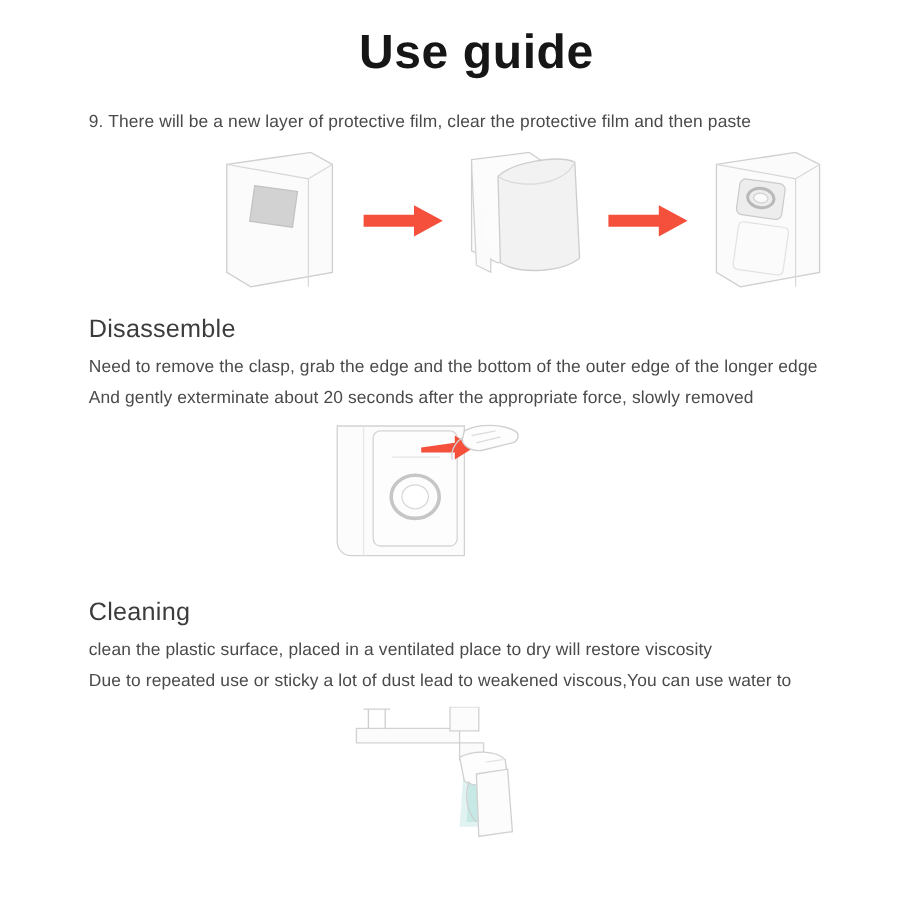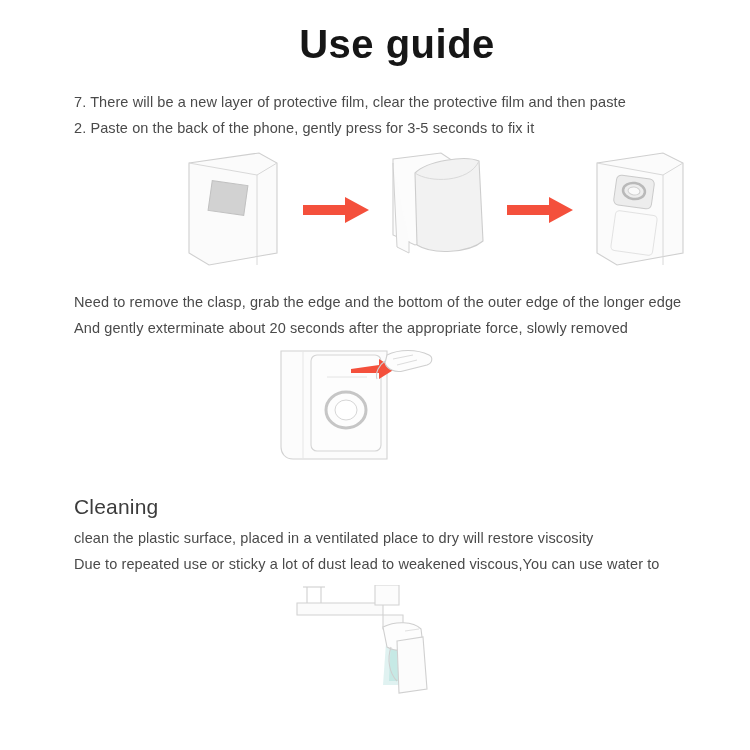--- a/index.html
+++ b/index.html
@@ -72,7 +72,7 @@
   <h1 class="title">Use guide</h1>
 
   <div class="section sec-installation">
-    <p class="section-line">7. There will be a new layer of protective film, clear the protective film and then paste</p>
+    <p class="section-line">9. There will be a new layer of protective film, clear the protective film and then paste</p>
     <p class="section-line">2. Paste on the back of the phone, gently press for 3-5 seconds to fix it</p>
   </div>
 

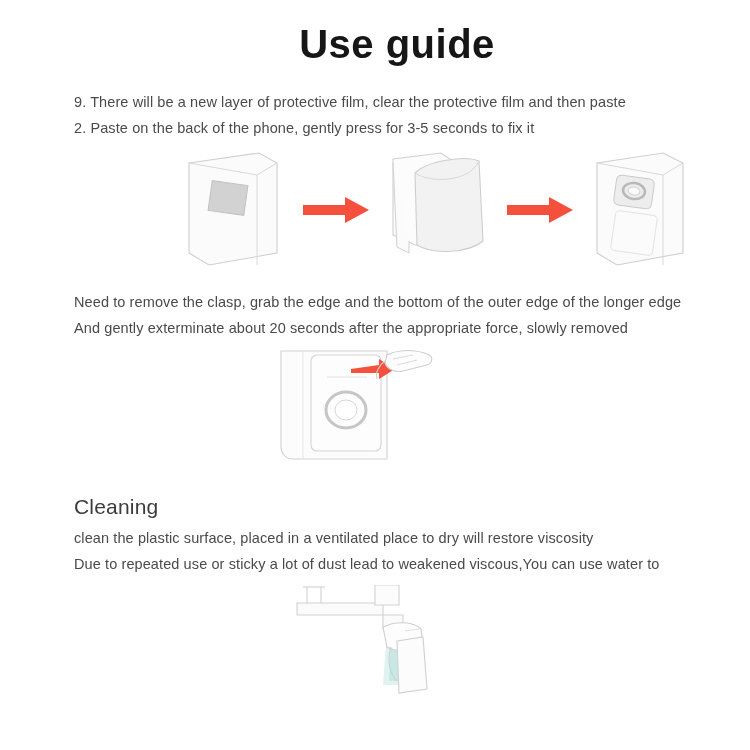--- a/index.html
+++ b/index.html
@@ -73,7 +73,6 @@
 
   <div class="section sec-installation">
     <p class="section-line">9. There will be a new layer of protective film, clear the protective film and then paste</p>
-    <p class="section-line">2. Paste on the back of the phone, gently press for 3-5 seconds to fix it</p>
   </div>
 
   <div class="figure fig-install">

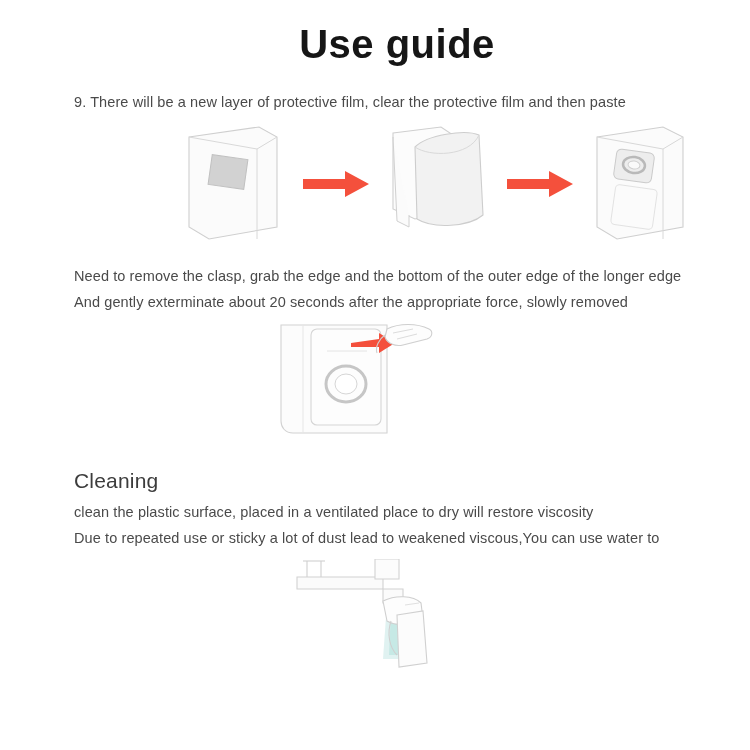--- a/index.html
+++ b/index.html
@@ -113,6 +113,7 @@
   </div>
 
   <div class="section sec-disassemble">
+    <h2 class="section-head">Disassemble</h2>
     <p class="section-line">Need to remove the clasp, grab the edge and the bottom of the outer edge of the longer edge</p>
     <p class="section-line">And gently exterminate about 20 seconds after the appropriate force, slowly removed</p>
   </div>

